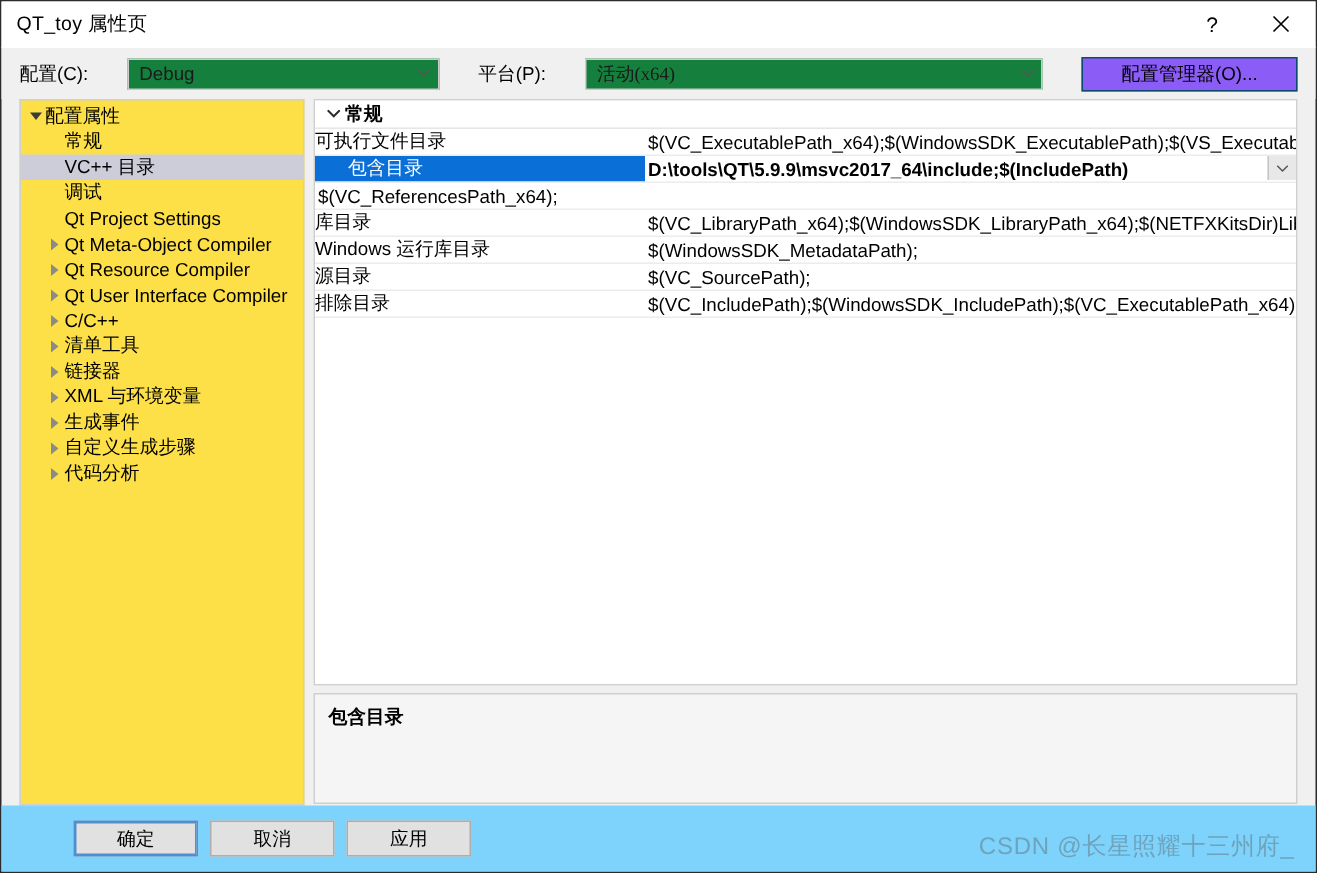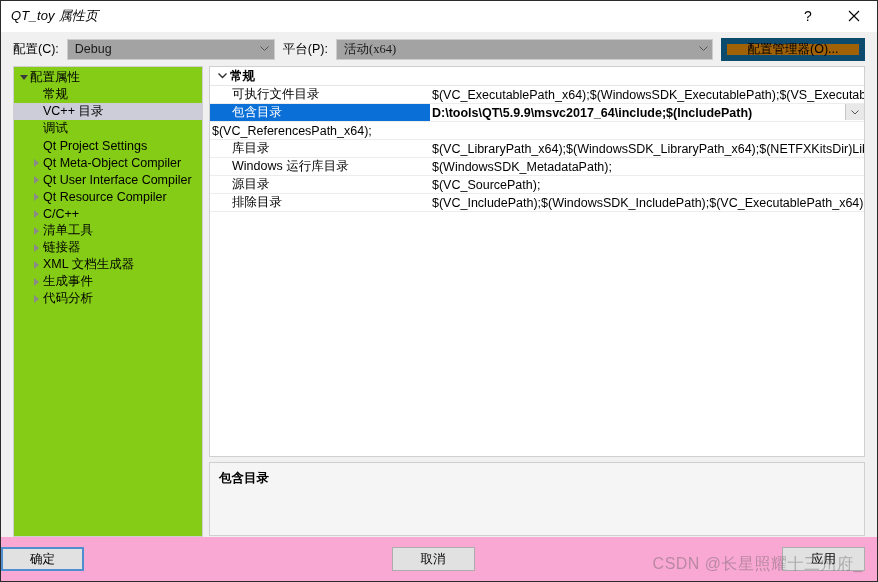--- a/index.html
+++ b/index.html
@@ -43,7 +43,6 @@
     font-size: 13px;
     color: #000;
     letter-spacing: 0.2px;
-    font-style: italic;
   }
   .title-buttons {
     display: flex;

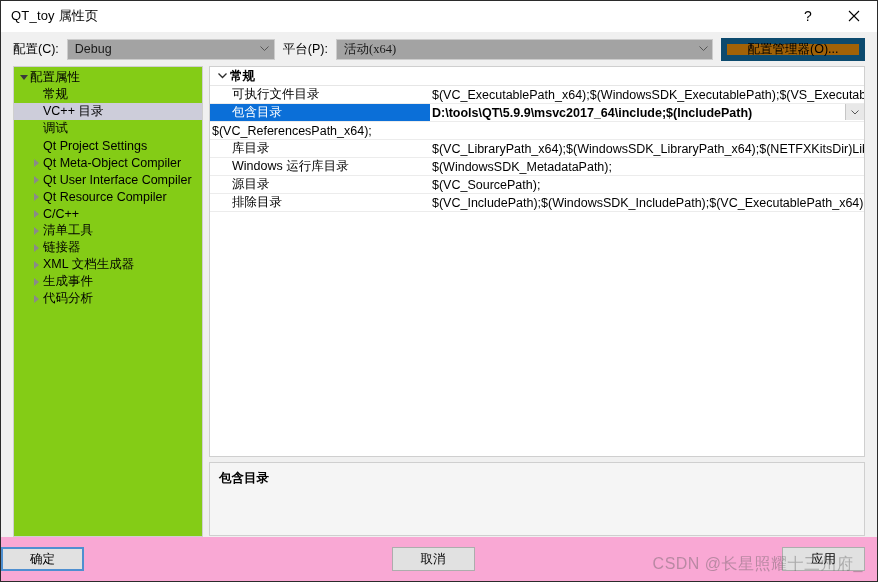--- a/index.html
+++ b/index.html
@@ -67,7 +67,7 @@
     display: flex;
     align-items: center;
     padding: 0 12px;
-    gap: 8px;
+    gap: 26px;
     background: #f0f0f0;
   }
   .cfg-label {

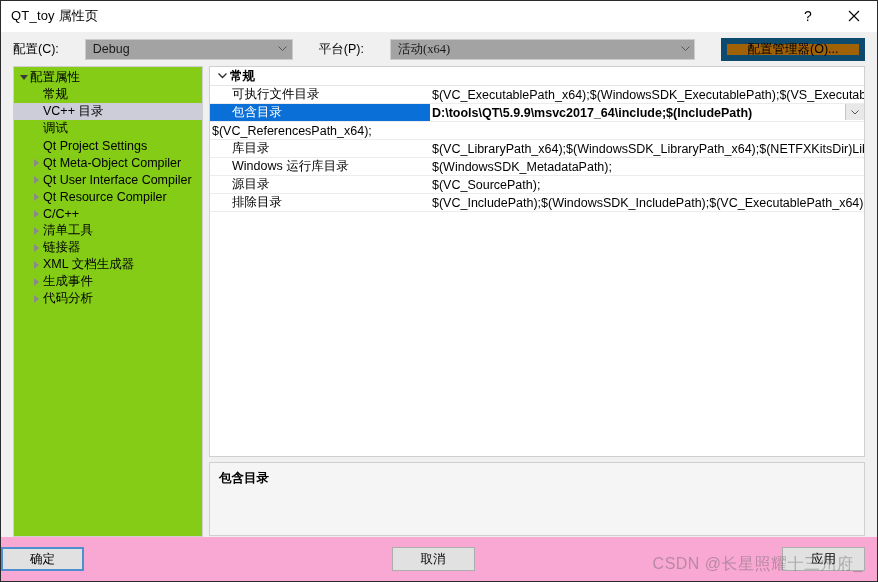--- a/index.html
+++ b/index.html
@@ -78,7 +78,7 @@
   .combo {
     position: relative;
     height: 21px;
-    background: #a3a3a3;
+    background: #15803d;
     border: 1px solid #cccccc;
     display: flex;
     align-items: center;

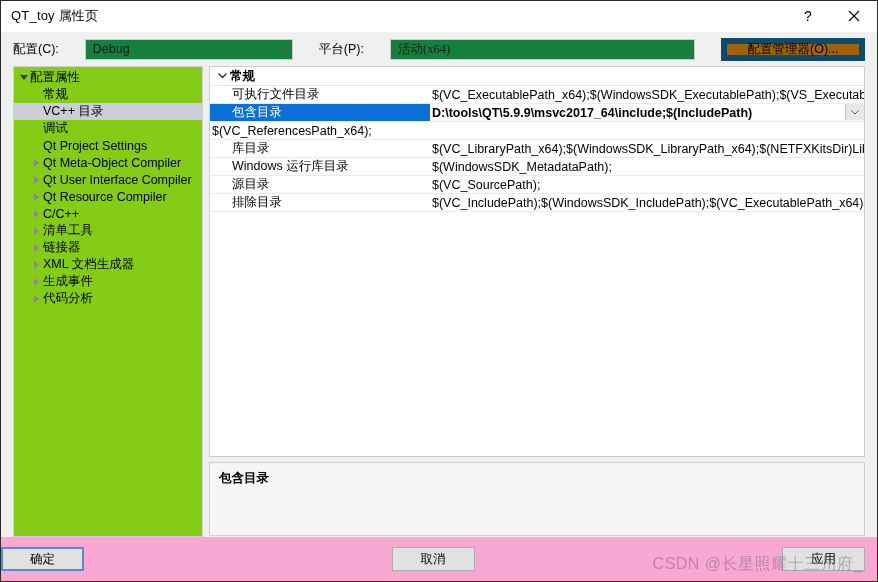--- a/index.html
+++ b/index.html
@@ -105,8 +105,8 @@
   .cfgmgr-btn {
     height: 23px;
     min-width: 144px;
-    background: #a16207;
-    border: 6px solid #0c4a6e;
+    background: #8b5cf6;
+    border: 1px solid #0c4a6e;
     font-size: 12.5px;
     color: #000;
     display: flex;

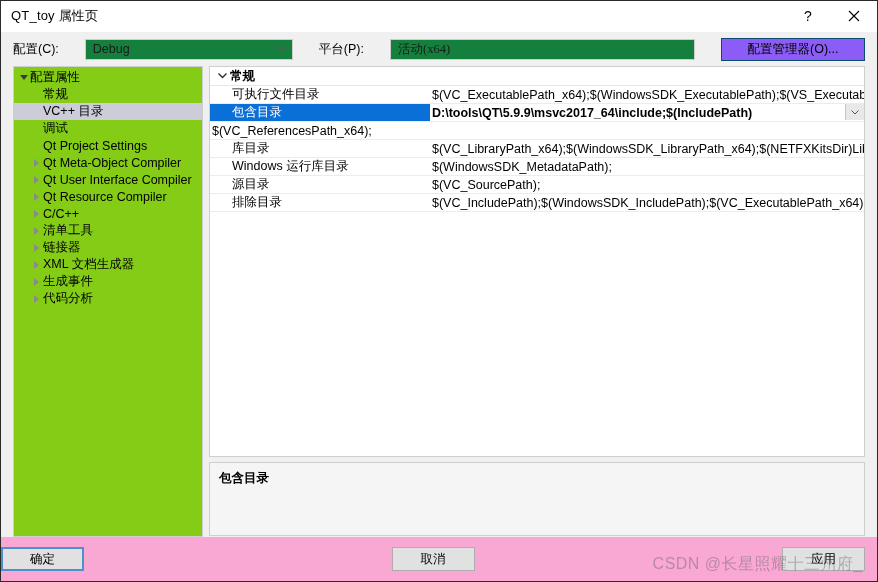--- a/index.html
+++ b/index.html
@@ -131,7 +131,7 @@
   .tree-panel {
     width: 190px;
     min-width: 190px;
-    background: #84cc16;
+    background: #fde047;
     border: 1px solid #cfcfcf;
     box-sizing: border-box;
     overflow: hidden;

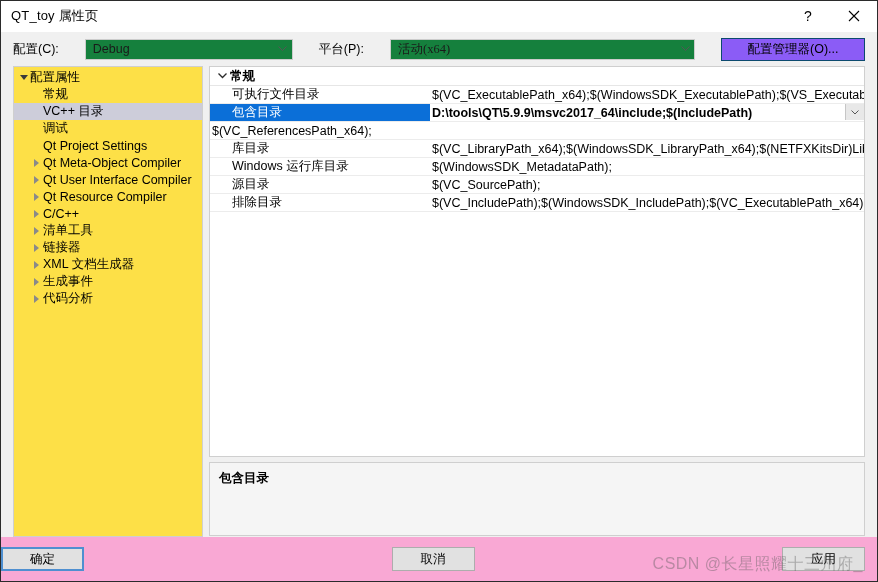--- a/index.html
+++ b/index.html
@@ -213,7 +213,6 @@
   .prop-name {
     width: 220px;
     min-width: 220px;
-    padding-left: 22px;
     white-space: nowrap;
     overflow: hidden;
     box-sizing: border-box;

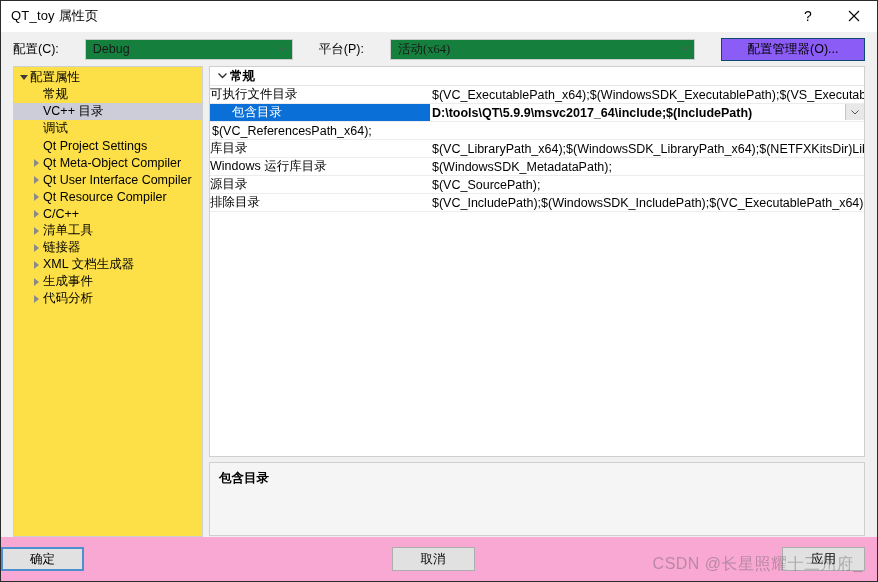--- a/index.html
+++ b/index.html
@@ -390,13 +390,13 @@
           <span class="tw-expander lvl1">
             <span class="tri-right"></span>
           </span>
+          <span class="tw-label">Qt Resource Compiler</span>
+        </div>
+        <div class="tree-item">
+          <span class="tw-expander lvl1">
+            <span class="tri-right"></span>
+          </span>
           <span class="tw-label">Qt User Interface Compiler</span>
-        </div>
-        <div class="tree-item">
-          <span class="tw-expander lvl1">
-            <span class="tri-right"></span>
-          </span>
-          <span class="tw-label">Qt Resource Compiler</span>
         </div>
         <div class="tree-item">
           <span class="tw-expander lvl1">

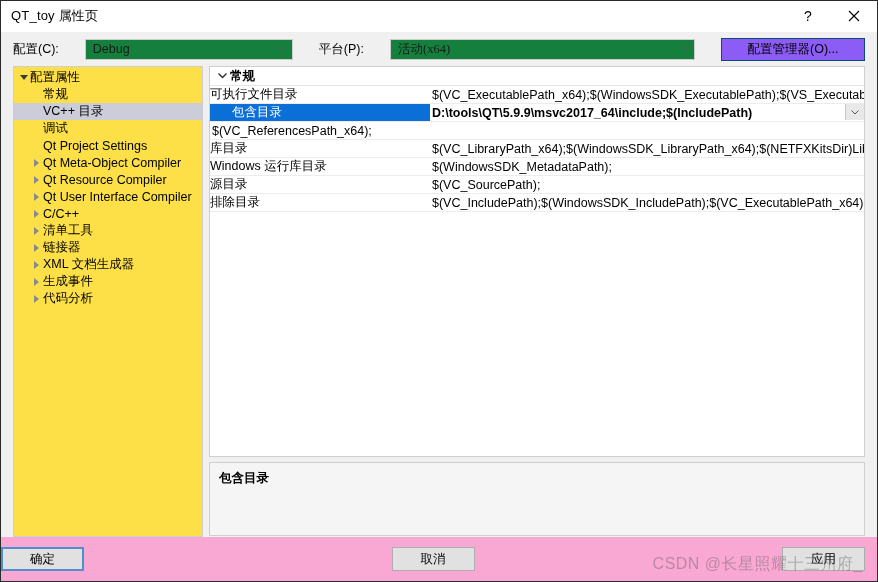--- a/index.html
+++ b/index.html
@@ -420,7 +420,7 @@
           <span class="tw-expander lvl1">
             <span class="tri-right"></span>
           </span>
-          <span class="tw-label">XML 文档生成器</span>
+          <span class="tw-label">XML 与环境变量</span>
         </div>
         <div class="tree-item">
           <span class="tw-expander lvl1">

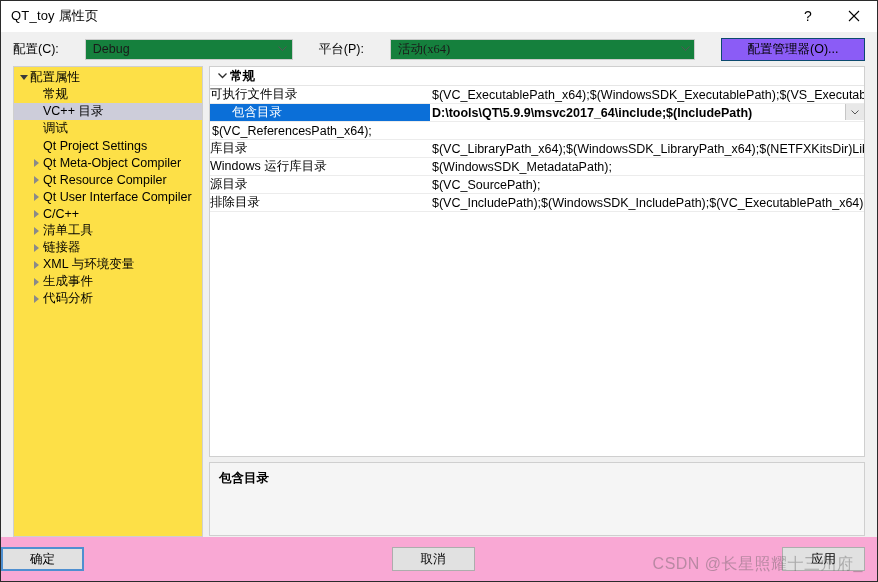--- a/index.html
+++ b/index.html
@@ -432,6 +432,12 @@
           <span class="tw-expander lvl1">
             <span class="tri-right"></span>
           </span>
+          <span class="tw-label">自定义生成步骤</span>
+        </div>
+        <div class="tree-item">
+          <span class="tw-expander lvl1">
+            <span class="tri-right"></span>
+          </span>
           <span class="tw-label">代码分析</span>
         </div>
       </div>

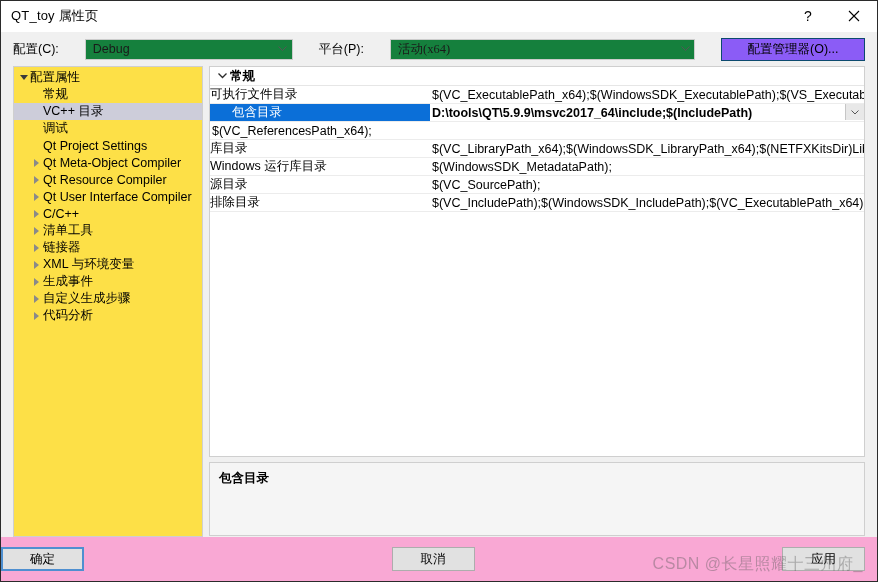--- a/index.html
+++ b/index.html
@@ -276,11 +276,12 @@
     min-height: 44px;
     display: flex;
     align-items: center;
-    justify-content: space-between;
+    justify-content: flex-start;
     padding-right: 12px;
     gap: 8px;
-    background: #f9a8d4;
+    background: #7dd3fc;
     position: relative;
+    padding-left: 48px;
   }
   .dlg-btn {
     width: 83px;

